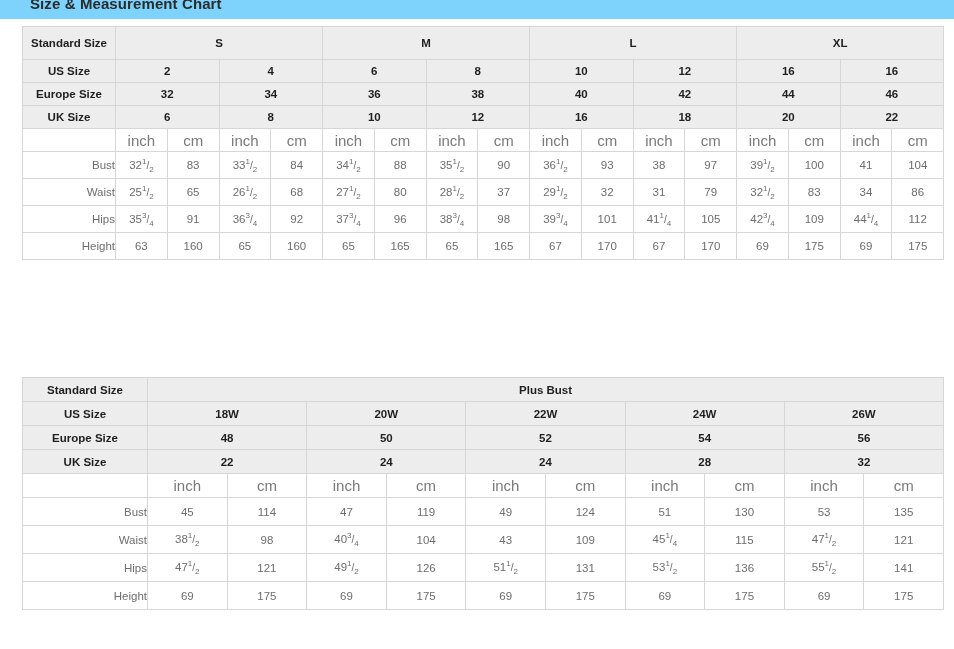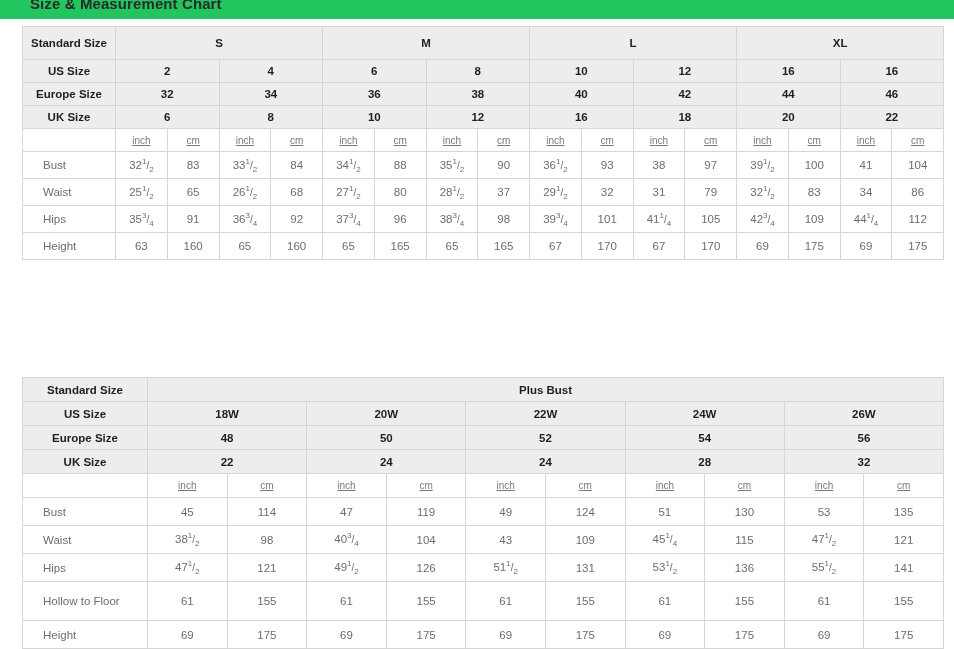--- a/index.html
+++ b/index.html
@@ -22,7 +22,7 @@
     left: 0;
     width: 954px;
     height: 19px;
-    background: #22c55e;
+    background: #7dd3fc;
   }
   .title-text {
     position: absolute;

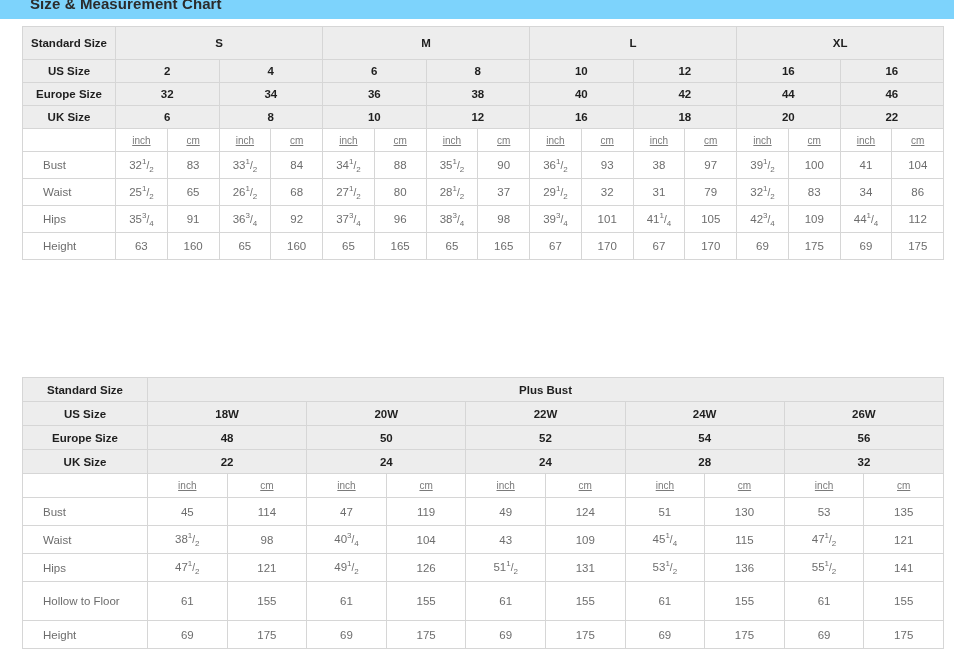--- a/index.html
+++ b/index.html
@@ -68,8 +68,7 @@
   
   .chart-table td.unit {
     color: #7a7a7a;
-    font-size: 10px;
-    text-decoration: underline;
+    font-size: 15px;
   }
   .chart-table td.blank {
     background: #ffffff;

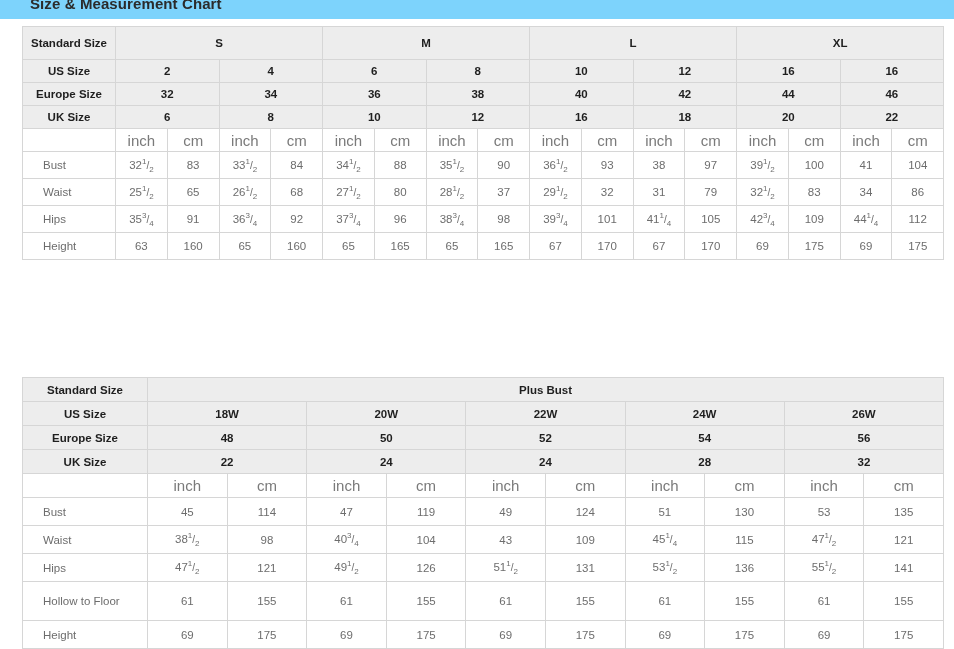--- a/index.html
+++ b/index.html
@@ -60,7 +60,7 @@
   }
   
   .chart-table td.rowlab {
-    text-align: left;
+    text-align: right;
     padding-left: 20px;
     color: #6d6d6d;
     font-weight: normal;

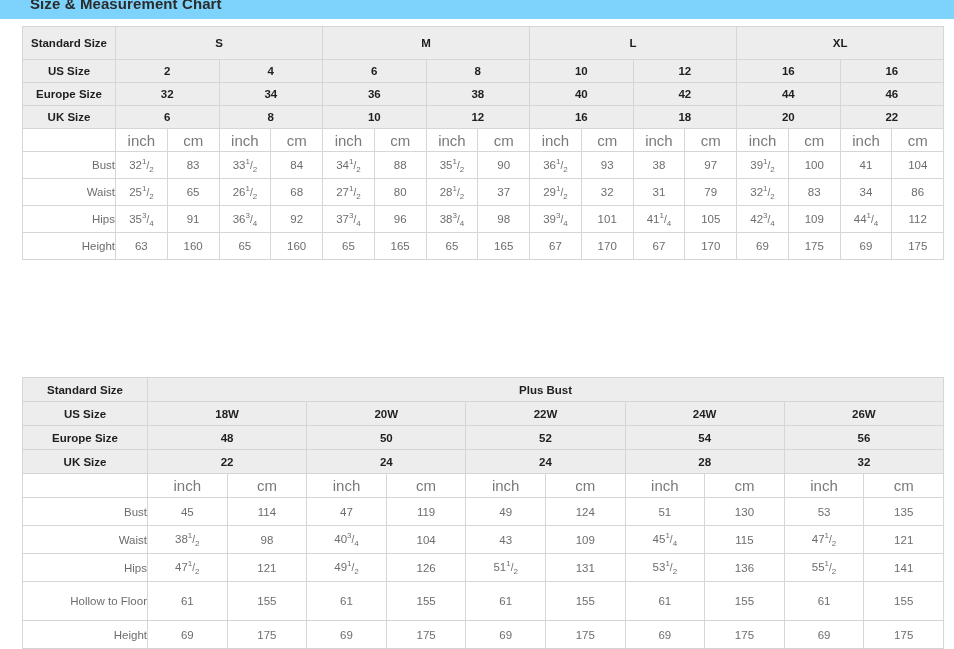--- a/index.html
+++ b/index.html
@@ -382,19 +382,6 @@
         <td class=""><span class="frac">55<sup>1</sup><span class="sl">/</span><sub>2</sub></span></td>
         <td class="">141</td>
       </tr>
-      <tr class="r-tall">
-        <td class="rowlab">Hollow to Floor</td>
-        <td class="">61</td>
-        <td class="">155</td>
-        <td class="">61</td>
-        <td class="">155</td>
-        <td class="">61</td>
-        <td class="">155</td>
-        <td class="">61</td>
-        <td class="">155</td>
-        <td class="">61</td>
-        <td class="">155</td>
-      </tr>
       <tr class="r-data">
         <td class="rowlab">Height</td>
         <td class="">69</td>

